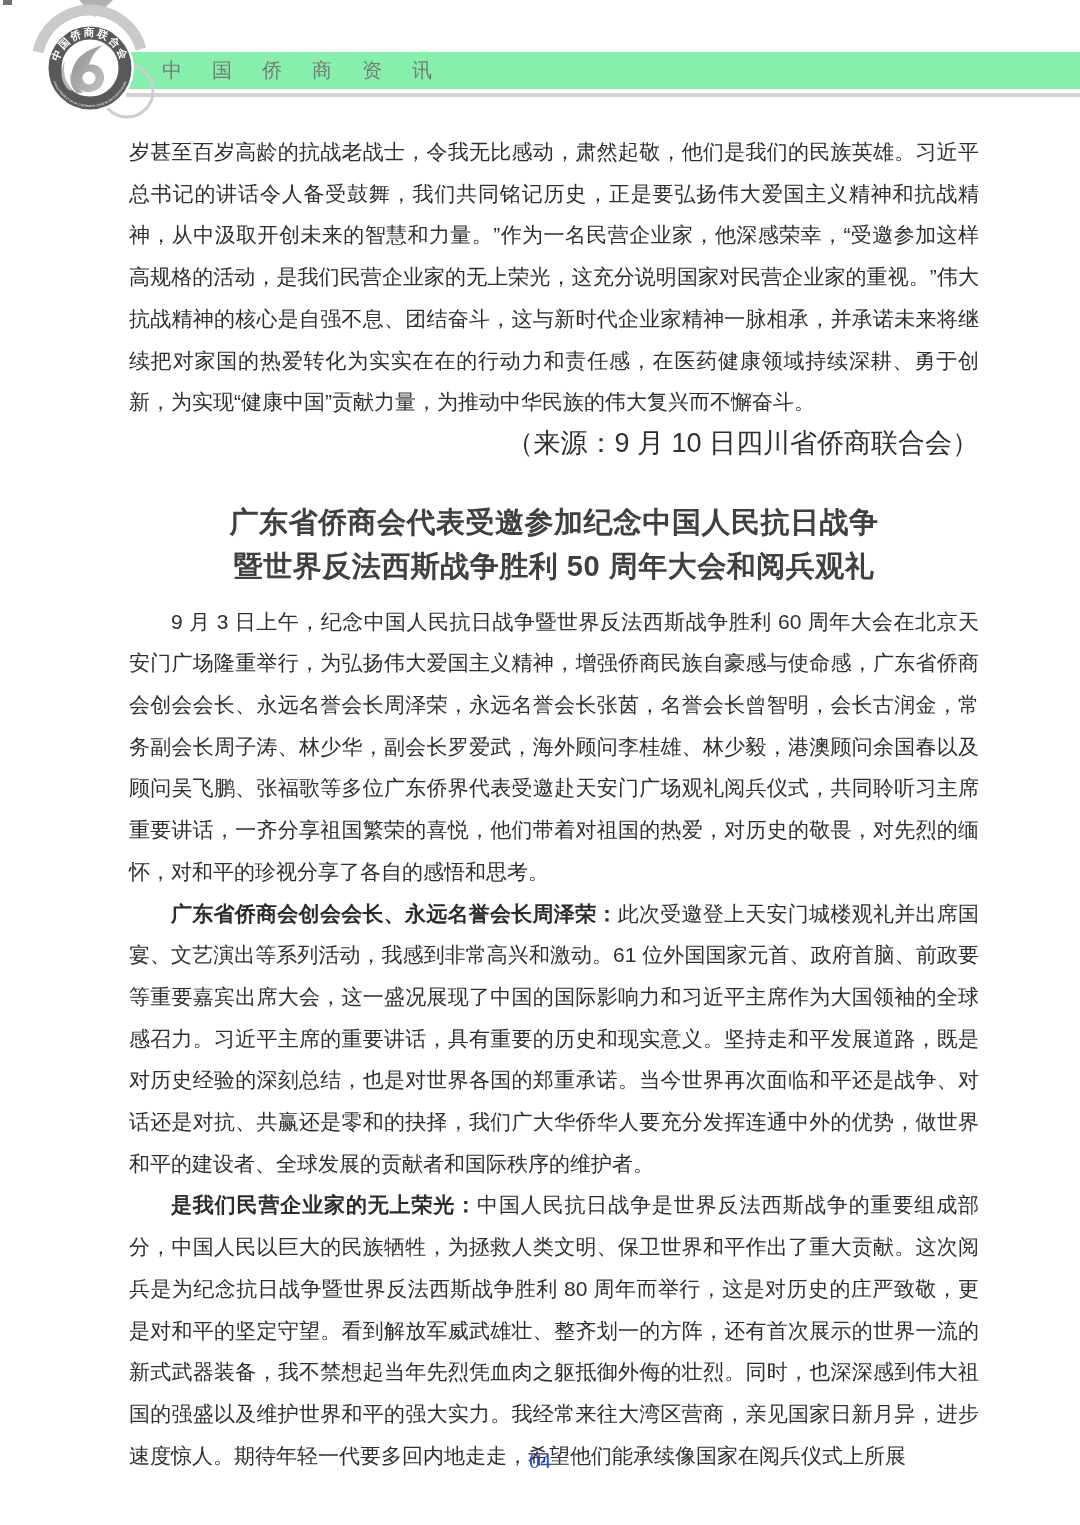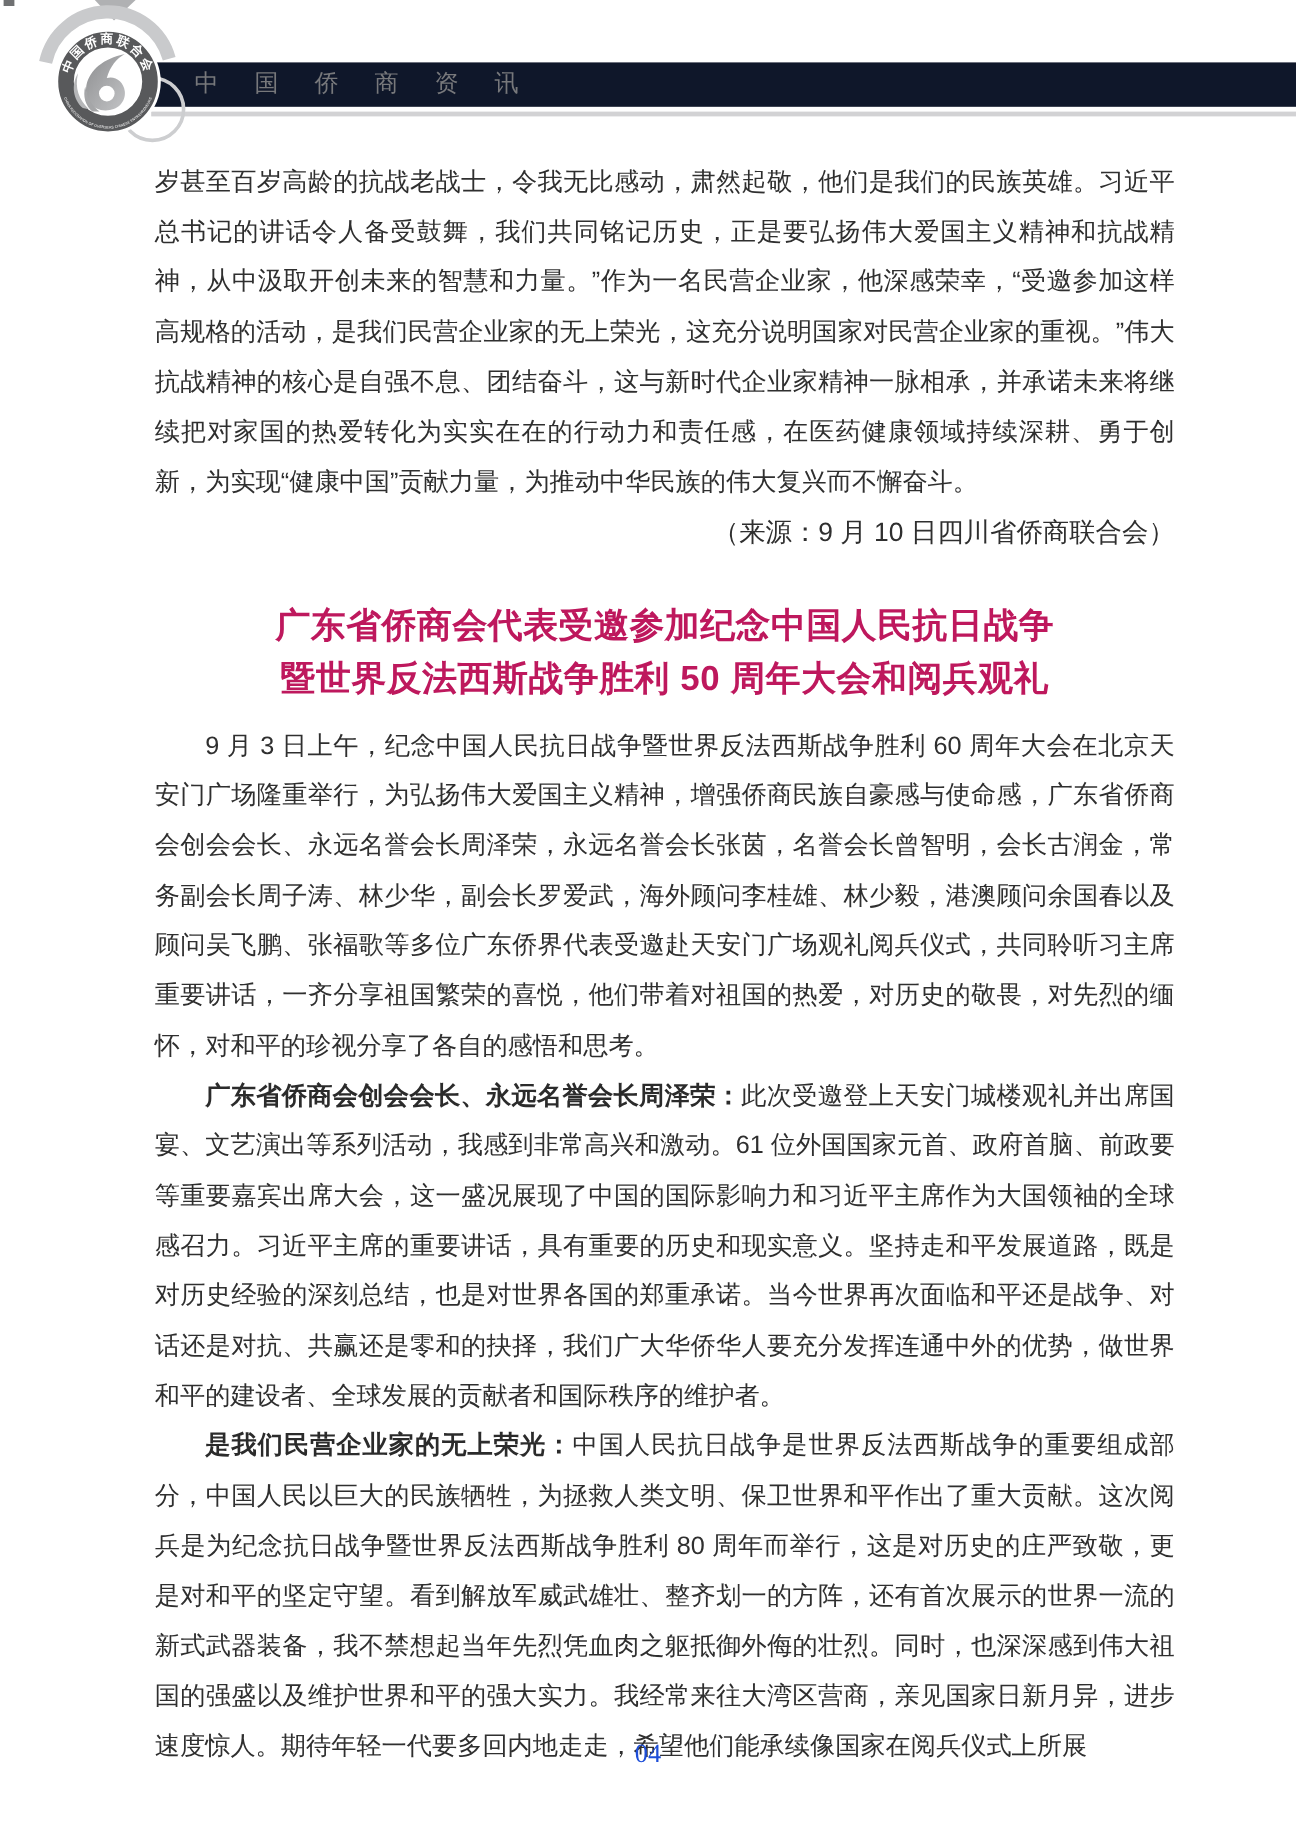--- a/index.html
+++ b/index.html
@@ -12,7 +12,7 @@
   
   .band {
     position:absolute; left:112px; right:0; top:52px; height:37px;
-    background:#0f172a;
+    background:#86efac;
   }
   .band-title {
     display:block; line-height:37px; padding-left:50px;

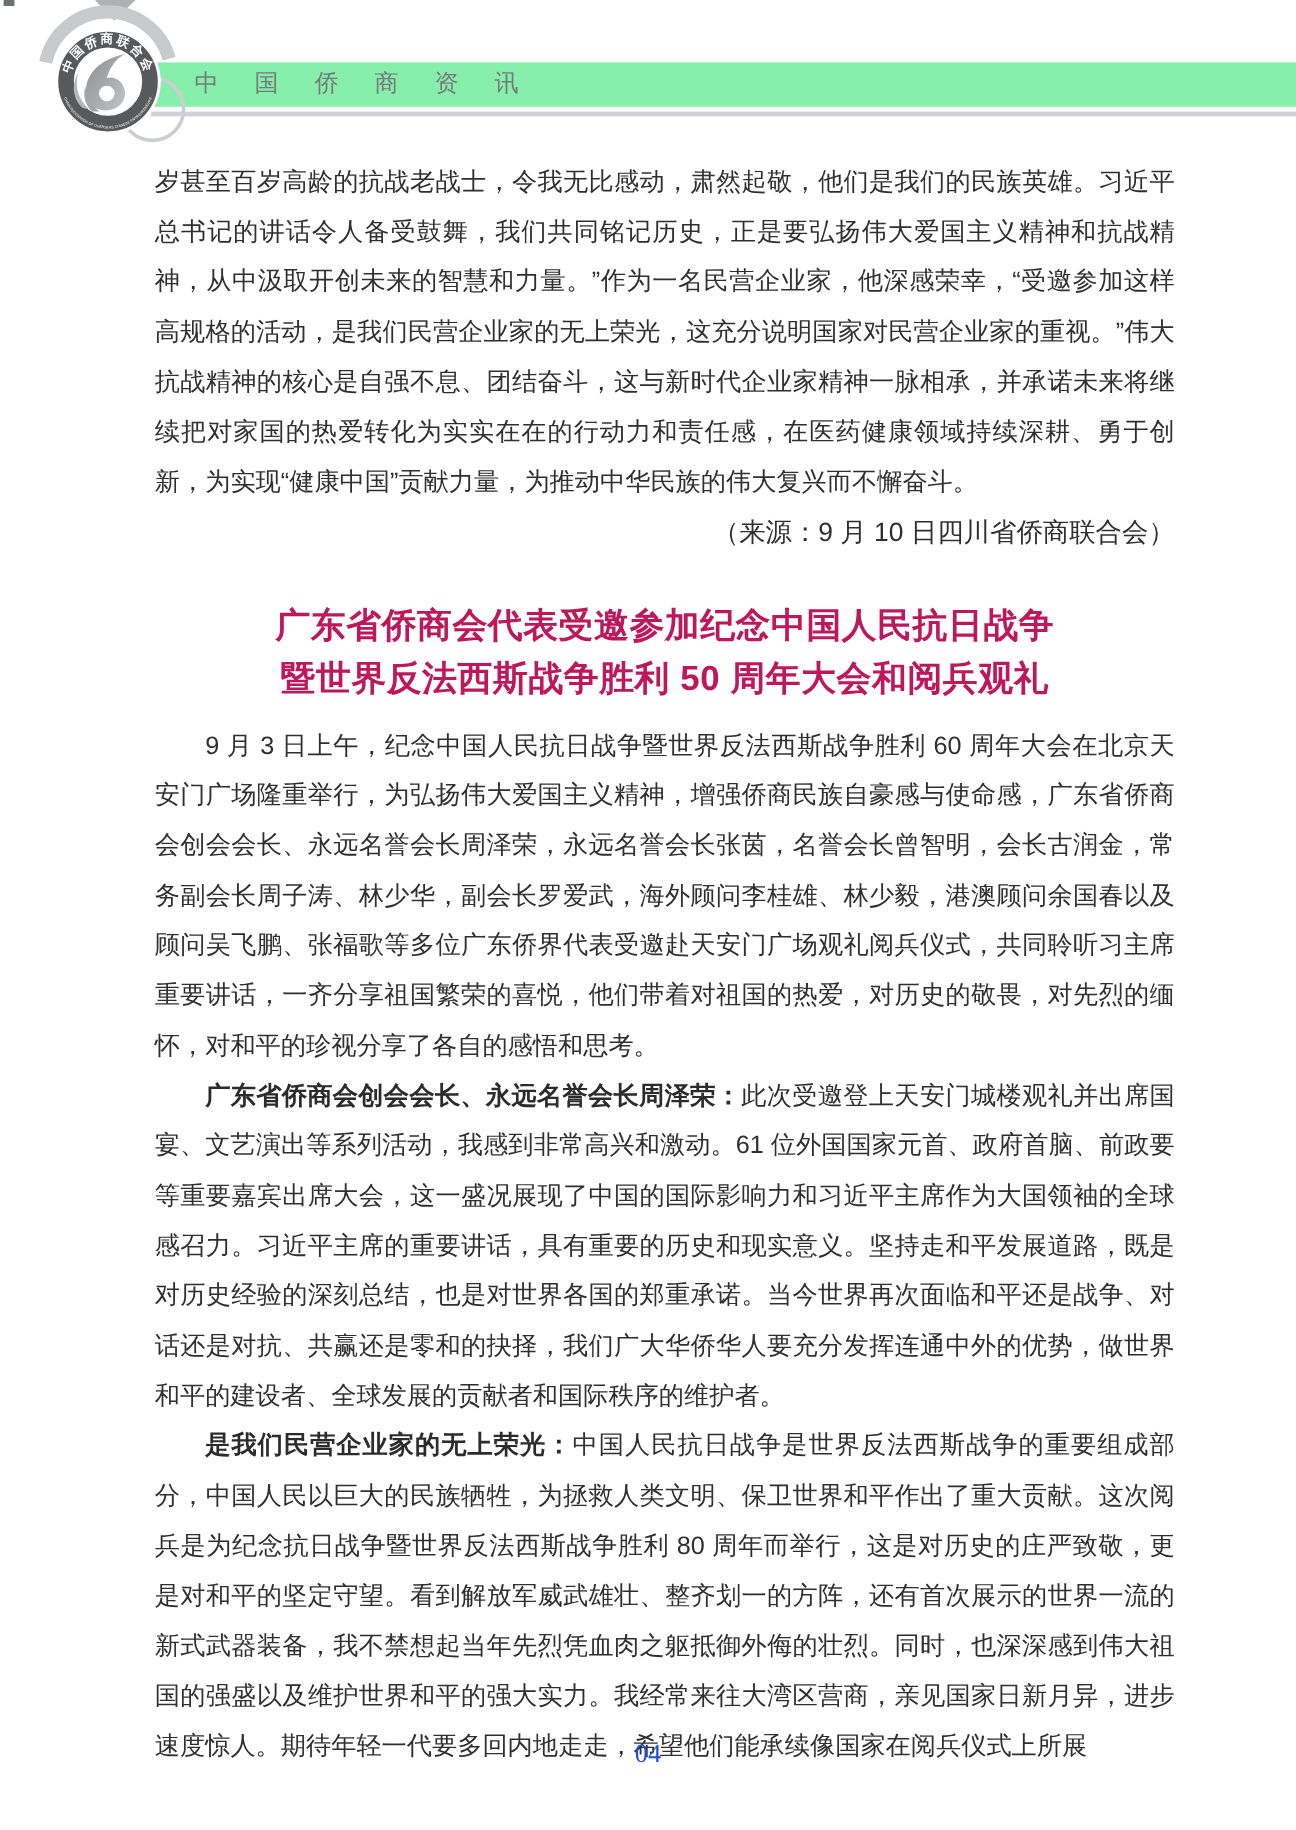--- a/index.html
+++ b/index.html
@@ -33,7 +33,7 @@
   }
   p.indent { text-indent:2em; }
   p.source {
-    margin:0; font-size:22px; line-height:41.7px; color:#2f2f2f;
+    margin:0; font-size:27px; line-height:41.7px; color:#2f2f2f;
     text-align:right;
   }
   h1.title {

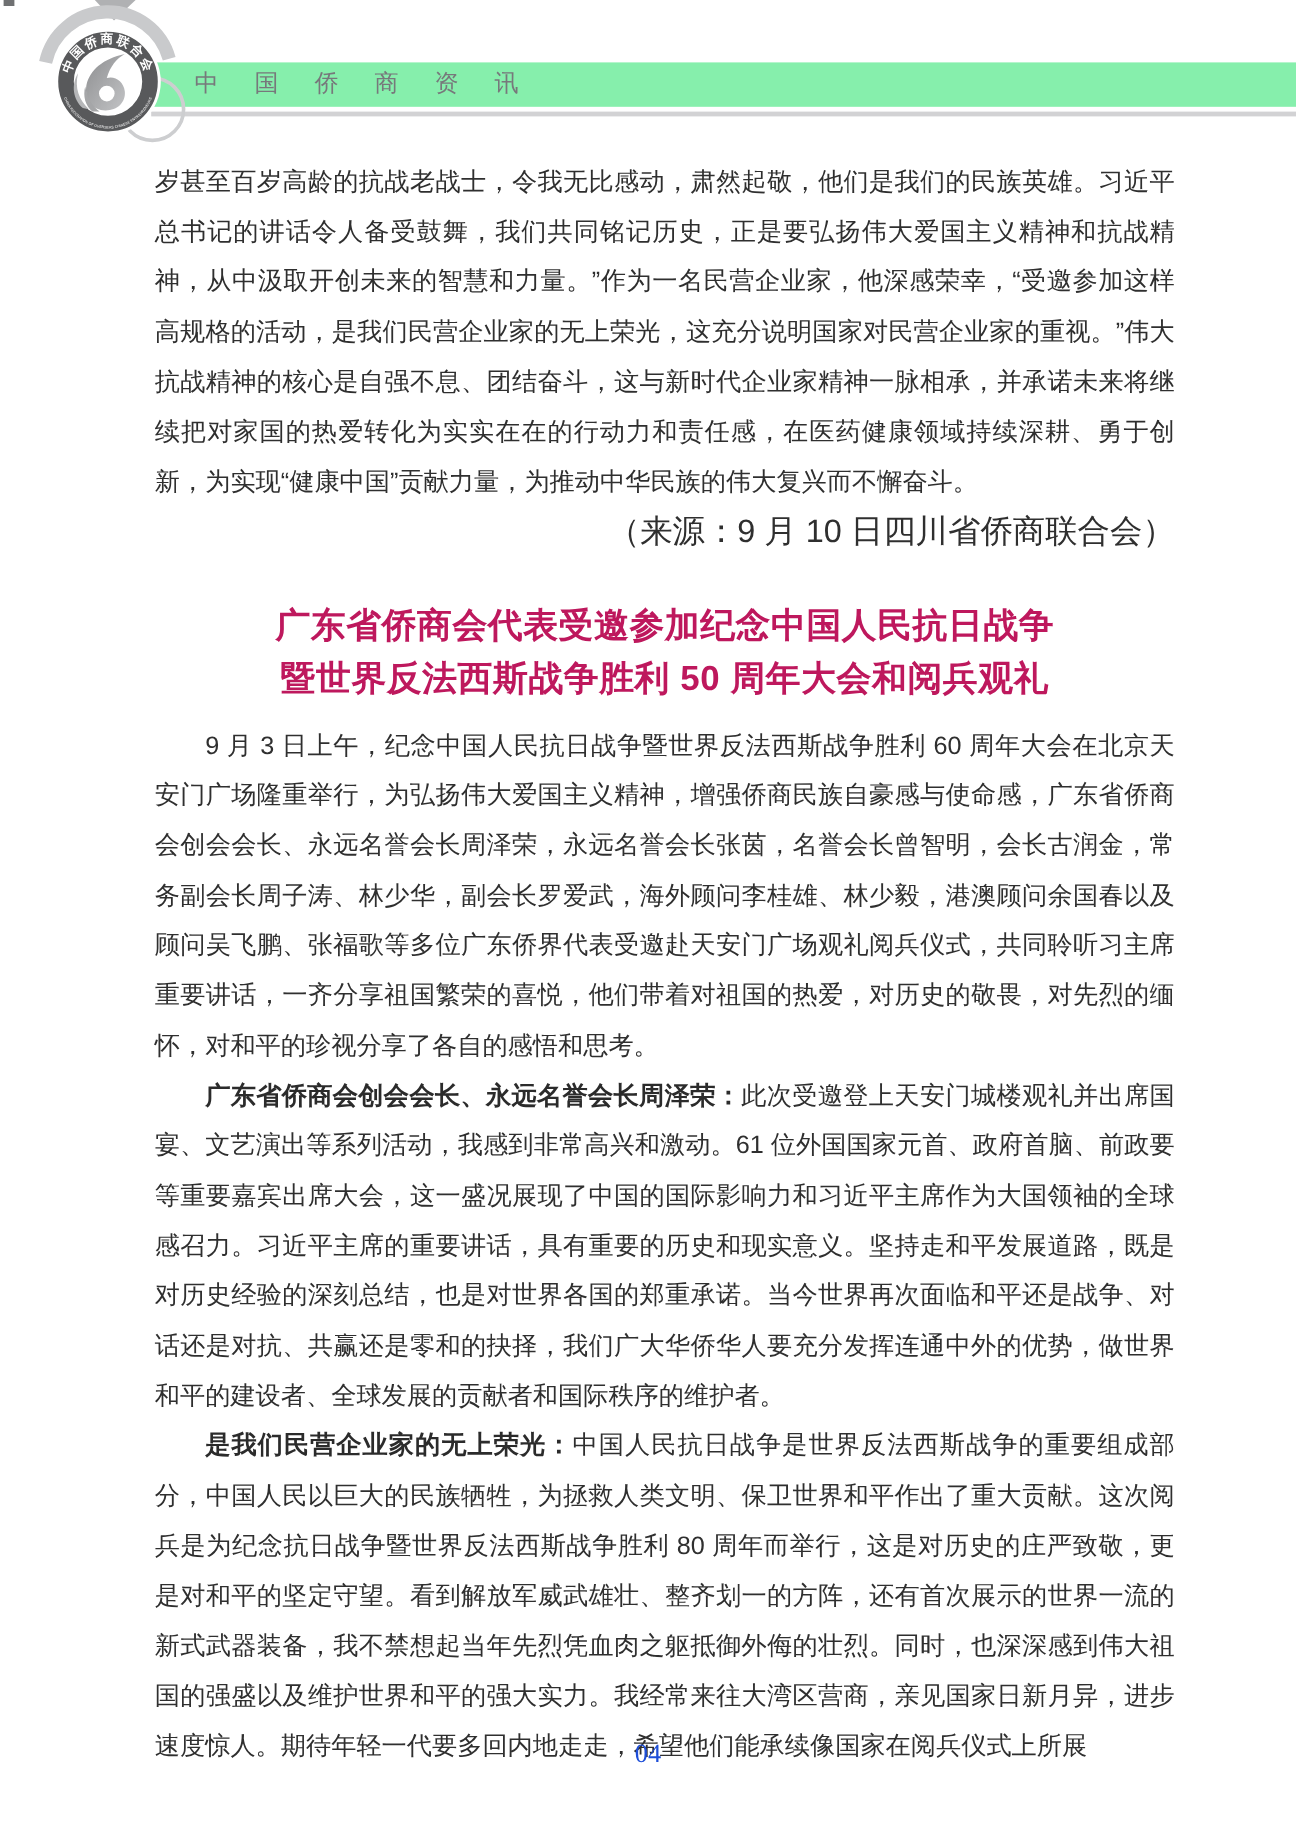--- a/index.html
+++ b/index.html
@@ -38,7 +38,7 @@
   }
   h1.title {
     margin:35px 0 13px 0; font-size:29px; line-height:44px;
-    font-weight:700; color:#be185d; text-align:center; letter-spacing:0.5px;
+    font-weight:700; color:#404040; text-align:center; letter-spacing:0.5px;
   }
   .title-line { display:block; }
   strong.lead { font-weight:700; color:#2b2b2b; }

